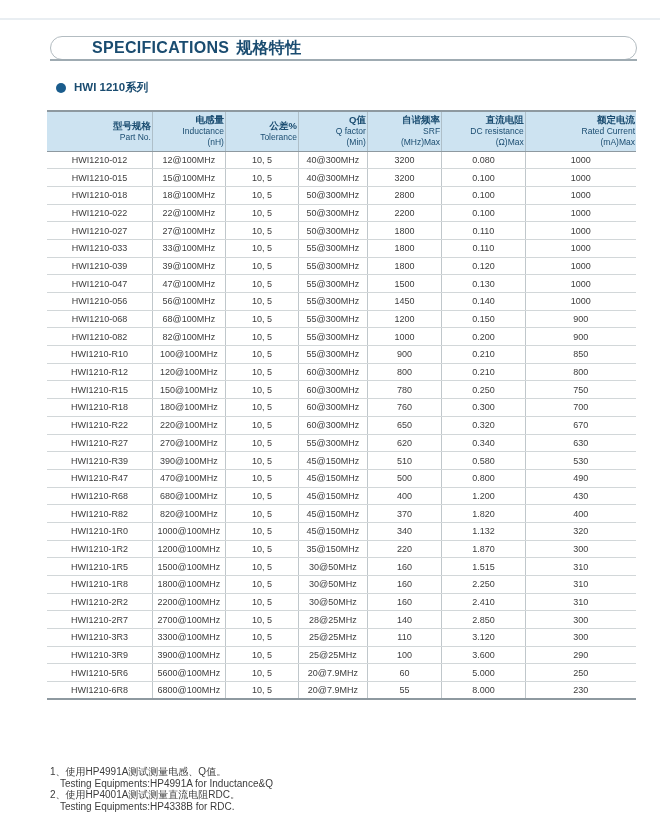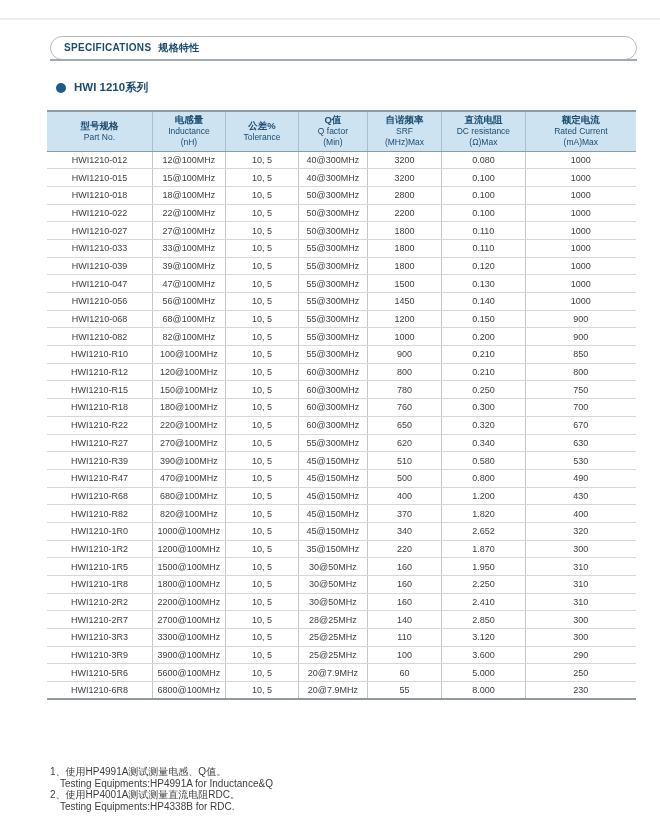--- a/index.html
+++ b/index.html
@@ -22,7 +22,7 @@
     position:absolute; left:50px; top:59px; width:587px; height:2px;
     background:#9fabb2;
   }
-  .spec-title { font-size:10px; font-weight:bold; color:#1a4c70; letter-spacing:0.3px; }
+  .spec-title { font-size:16px; font-weight:bold; color:#1a4c70; letter-spacing:0.3px;margin-left:28px; }
   .spec-title .zh { margin-left:7px; }
   .series-line {
     position:absolute; left:56px; top:80px; display:flex; align-items:center;

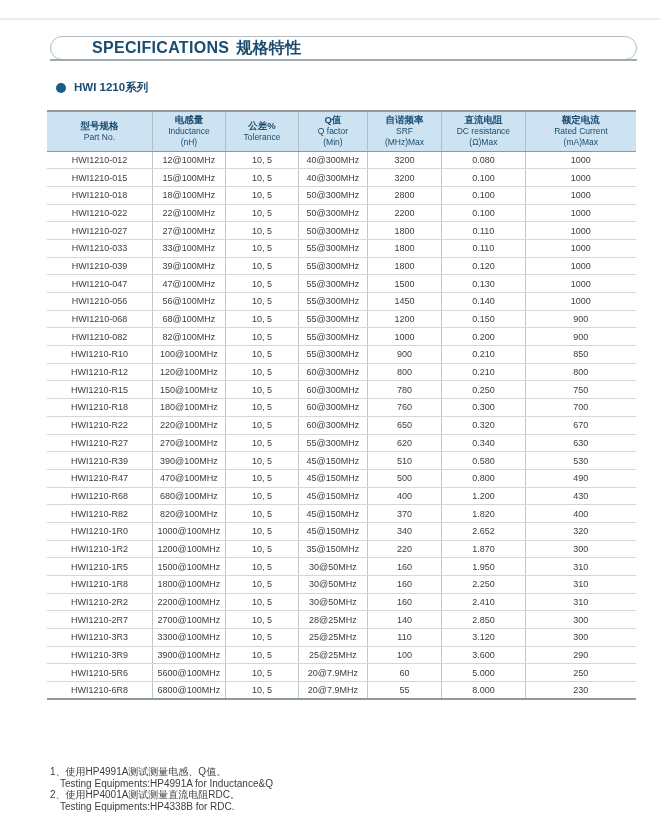--- a/index.html
+++ b/index.html
@@ -46,7 +46,7 @@
   table.spec-table th {
     background:#cde3f1; color:#1a4c70; font-weight:normal;
     border-left:1px solid #aebfc9; border-bottom:1.5px solid #8e99a0;
-    height:40px; vertical-align:middle; text-align:center; padding:2px 1px;
+    height:40px; vertical-align:middle; text-align:right; padding:2px 1px;
   }
   table.spec-table th:first-child { border-left:none; }
   table.spec-table th .h-zh  { font-size:9.5px; font-weight:bold; line-height:12px; }

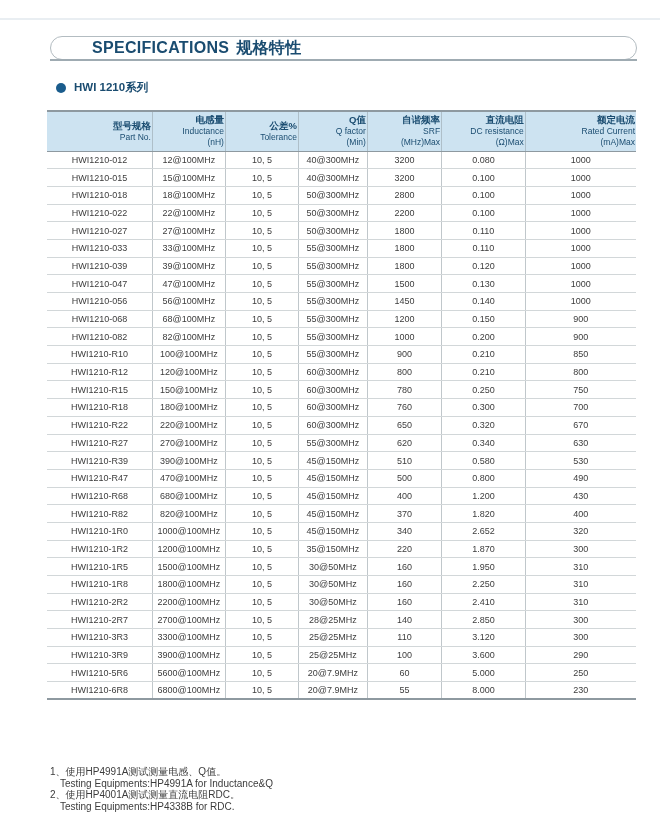--- a/index.html
+++ b/index.html
@@ -328,7 +328,7 @@
           <td>10, 5</td>
           <td>45@150MHz</td>
           <td>340</td>
-          <td>2.652</td>
+          <td>1.132</td>
           <td>320</td>
         </tr>
         <tr>

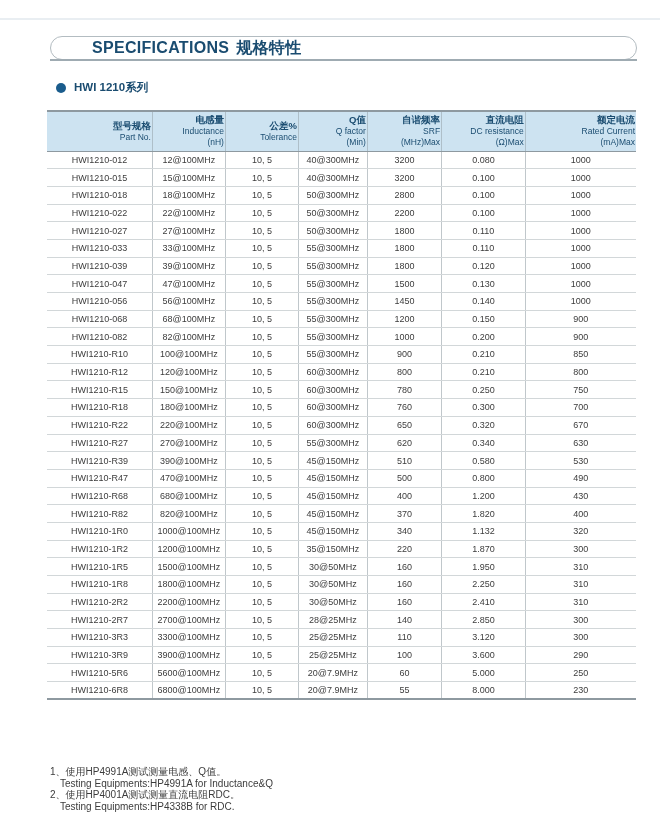--- a/index.html
+++ b/index.html
@@ -346,7 +346,7 @@
           <td>10, 5</td>
           <td>30@50MHz</td>
           <td>160</td>
-          <td>1.950</td>
+          <td>1.515</td>
           <td>310</td>
         </tr>
         <tr>

